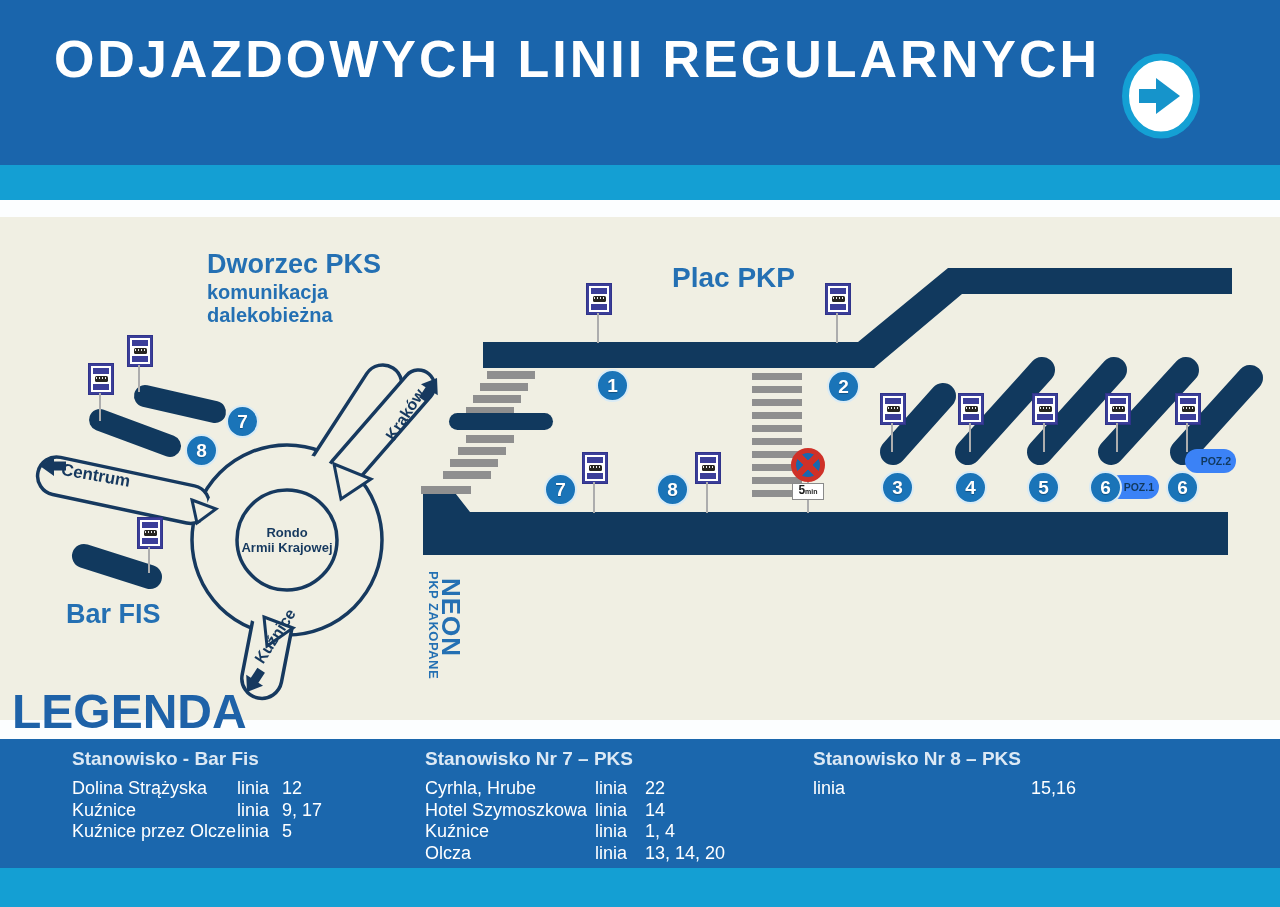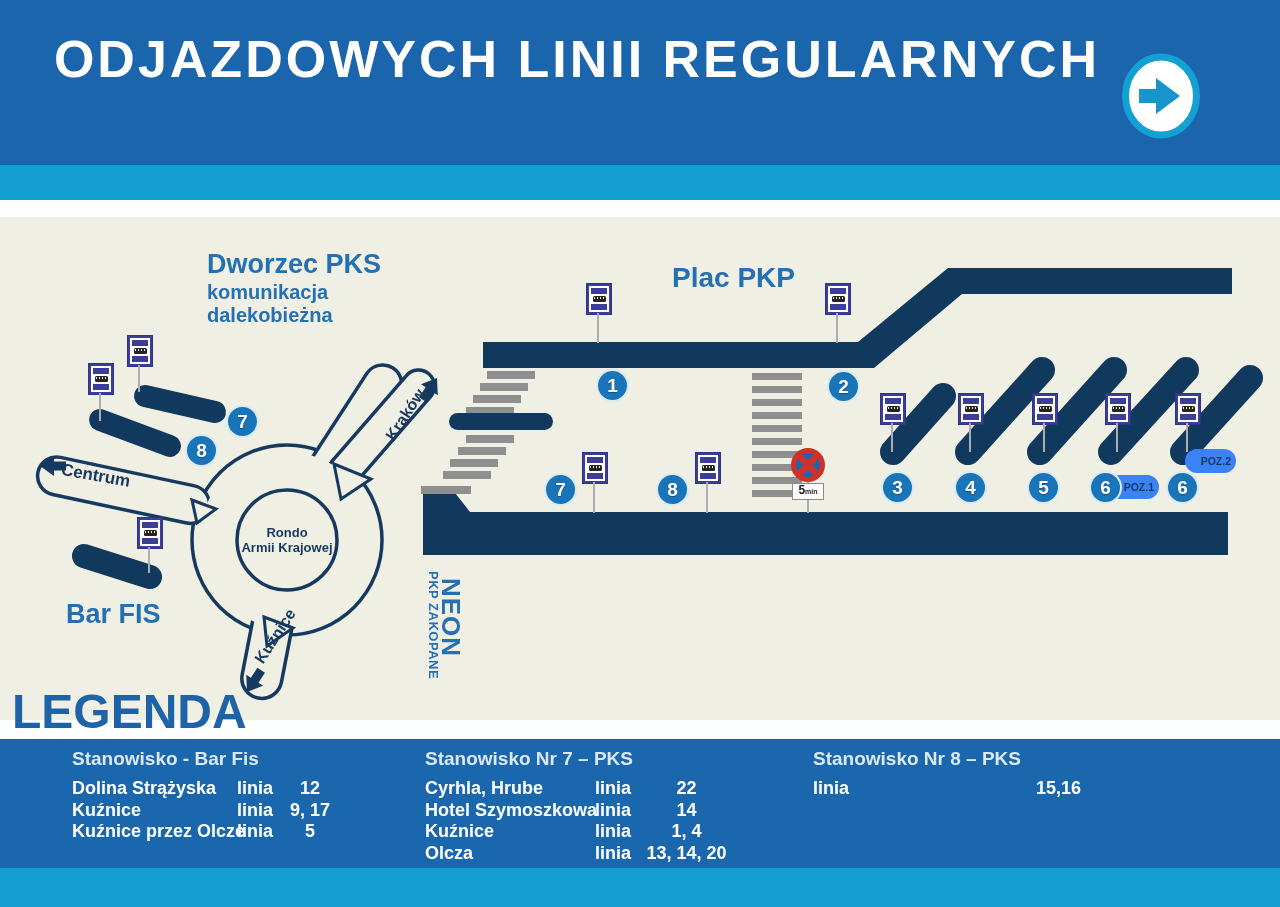--- a/index.html
+++ b/index.html
@@ -77,7 +77,7 @@
   .legenda-title{position:absolute;left:12px;top:684px;font-size:48px;font-weight:bold;color:#1e62a8;z-index:6;}
   .leg-col{position:absolute;top:748px;color:#ffffff;z-index:6;}
   .leg-head{font-size:19px;font-weight:bold;color:#dce9f5;margin-bottom:8px;white-space:nowrap;}
-  .leg-row{display:grid;font-size:18px;font-weight:bold;line-height:21.5px;white-space:nowrap;}
+  .leg-row{display:grid;font-size:18px;font-weight:normal;line-height:21.5px;white-space:nowrap;}
   .leg-col.c1 .leg-row{grid-template-columns:165px 45px 56px;}
   .leg-col.c2 .leg-row{grid-template-columns:170px 50px 83px;}
   .leg-col.c3 .leg-row{grid-template-columns:218px 55px 46px;}

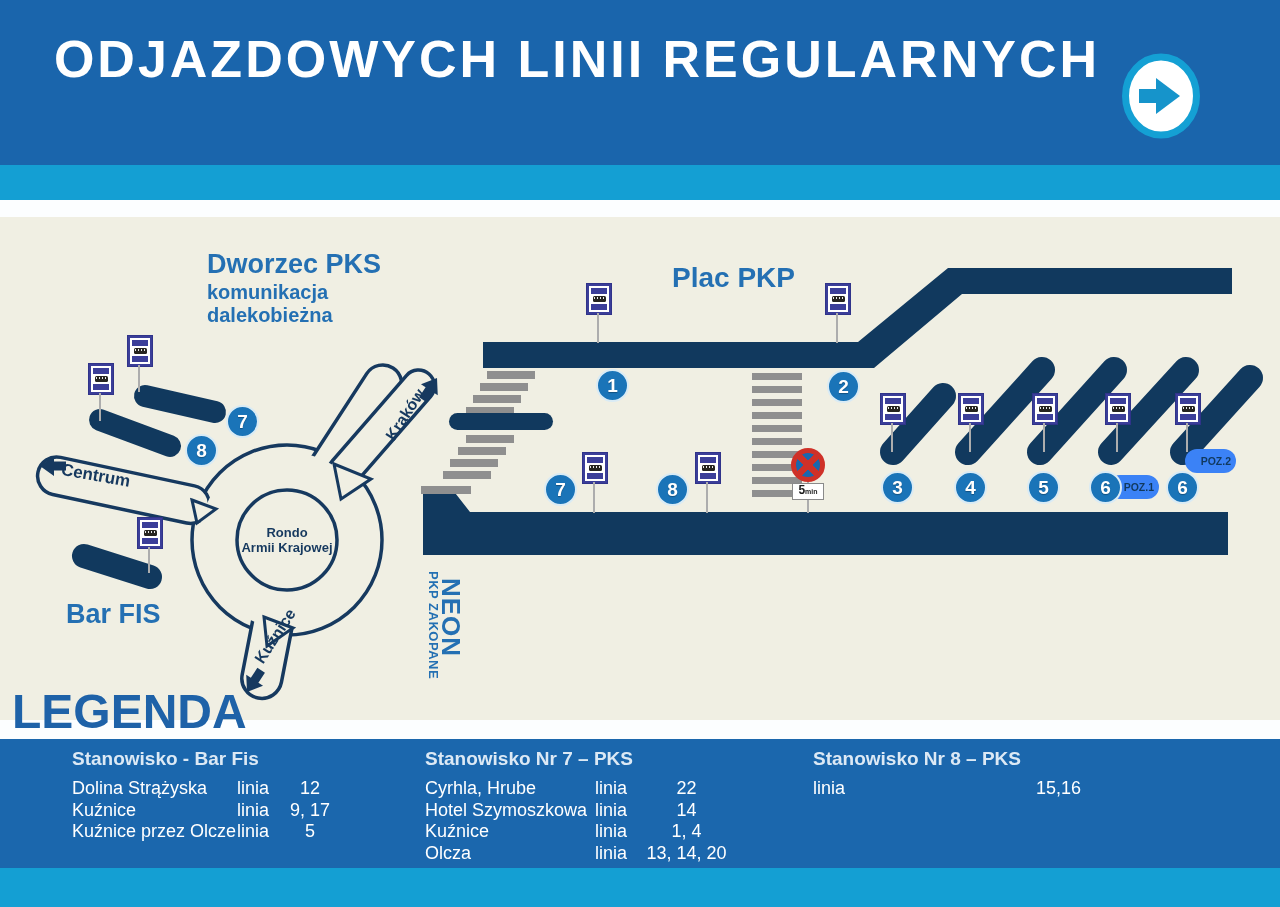--- a/index.html
+++ b/index.html
@@ -81,7 +81,7 @@
   .leg-col.c1 .leg-row{grid-template-columns:165px 45px 56px;}
   .leg-col.c2 .leg-row{grid-template-columns:170px 50px 83px;}
   .leg-col.c3 .leg-row{grid-template-columns:218px 55px 46px;}
-  .leg-row .num{text-align:center;}
+  .leg-row .num{text-align:left;}
 </style>
 </head>
 <body>

